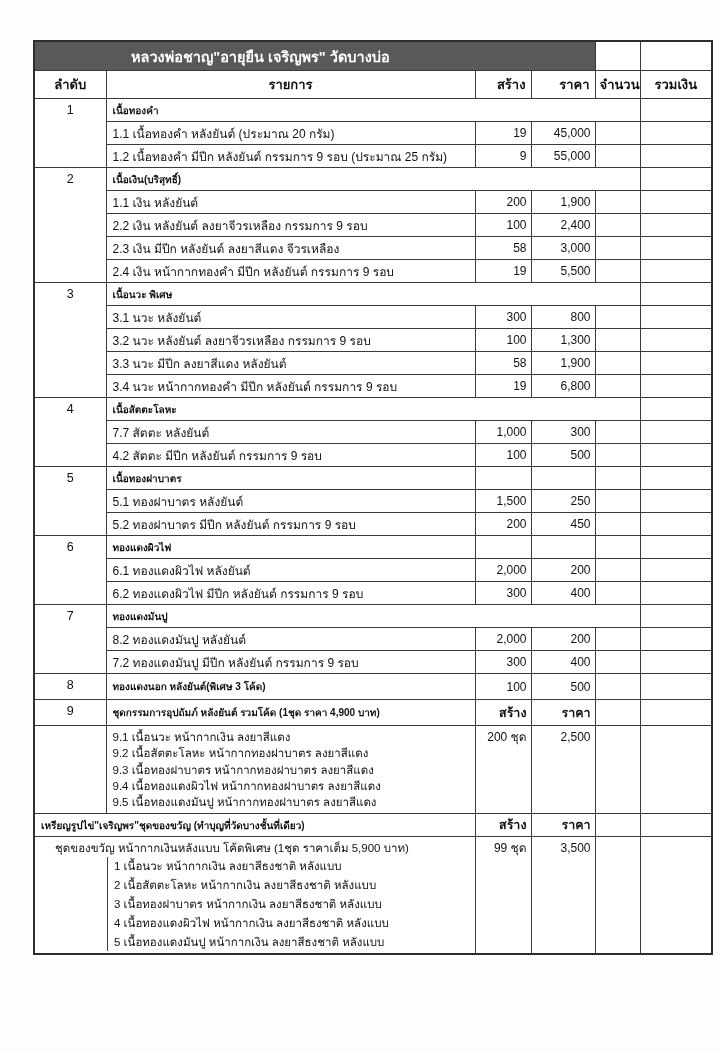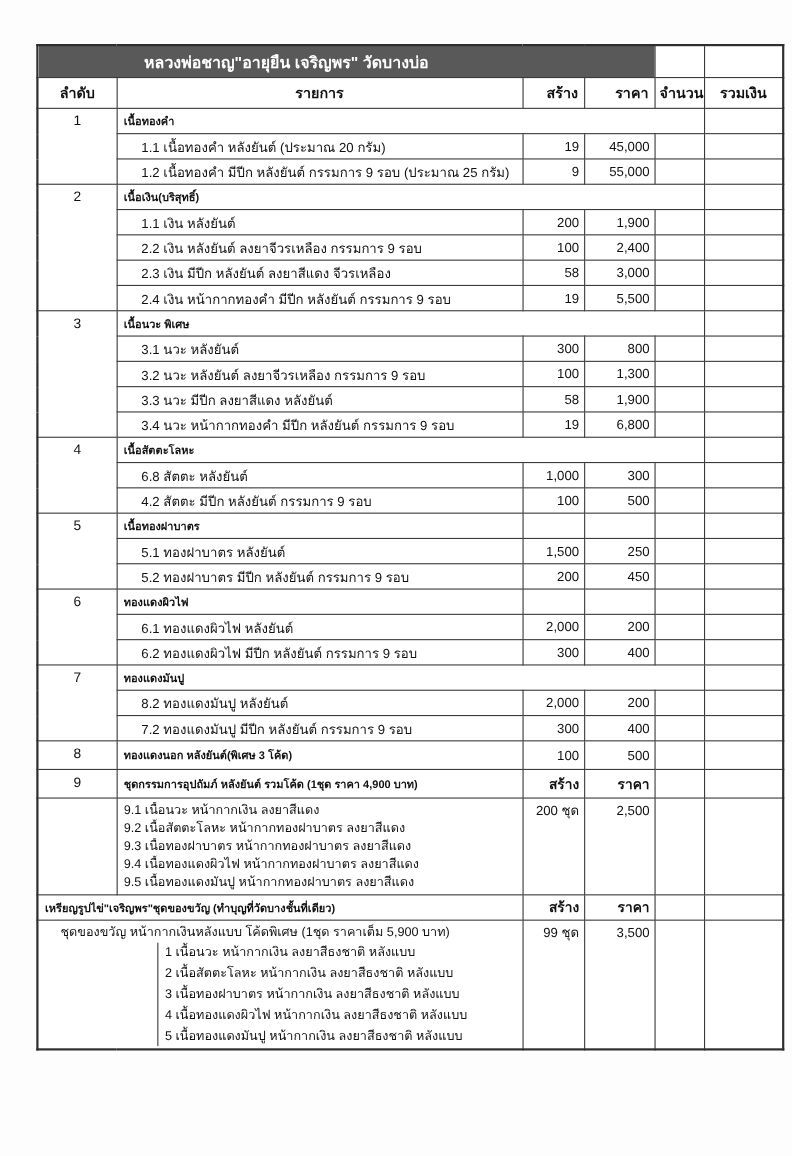--- a/index.html
+++ b/index.html
@@ -35,7 +35,7 @@
   tbody td{height:22px;}
   .no-cell{text-align:center;vertical-align:top;font-size:12.5px;padding-top:3px;line-height:17px;}
   .sec-cell{font-weight:bold;font-size:10px;padding-left:6px;}
-  .itm-cell{padding-left:22px;margin-top:37px;}
+  .itm-cell{padding-left:6px;margin-top:37px;}
   .num-cell{text-align:right;padding-right:4px;}
   .top{vertical-align:top;padding-top:4px;line-height:14px;}
   .col-label{font-weight:bold;font-size:12.5px;}

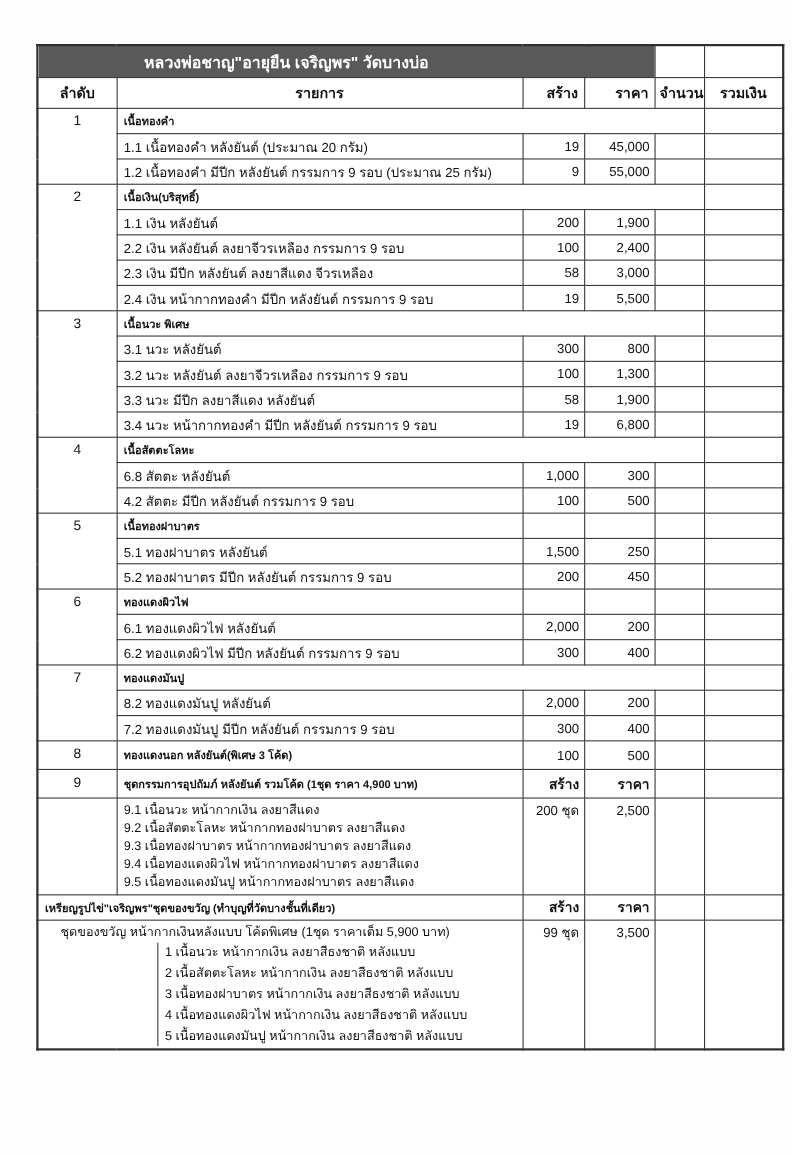--- a/index.html
+++ b/index.html
@@ -166,7 +166,7 @@
           <td></td>
         </tr>
         <tr>
-          <td class="itm-cell">6.8 สัตตะ หลังยันต์</td>
+          <td class="itm-cell">7.7 สัตตะ หลังยันต์</td>
           <td class="num-cell">1,000</td>
           <td class="num-cell">300</td>
           <td></td>

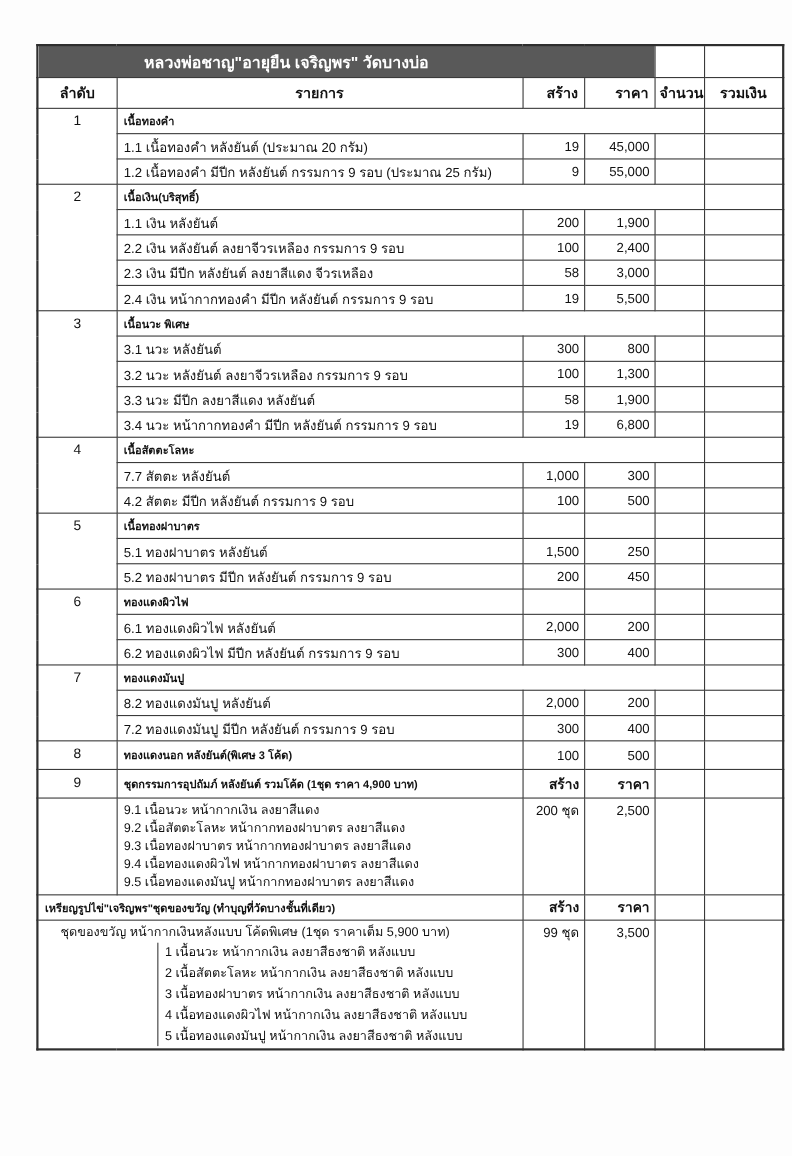--- a/index.html
+++ b/index.html
@@ -43,7 +43,7 @@
   .blk-line{line-height:16.3px;font-size:11.5px;white-space:nowrap;overflow:hidden;}
   .gblk-cell{padding:2px 0 2px 0;vertical-align:top;}
   .gblk-first{padding-left:20px;font-size:11.5px;line-height:18px;white-space:nowrap;overflow:hidden;}
-  .gblk-sub{margin-left:108px;border-left:1px solid #3a3a3a;padding-left:6px;}
+  .gblk-sub{margin-left:72px;border-left:1px solid #3a3a3a;padding-left:6px;}
   .gblk-sub .blk-line{line-height:18.8px;}
 </style>
 </head>

